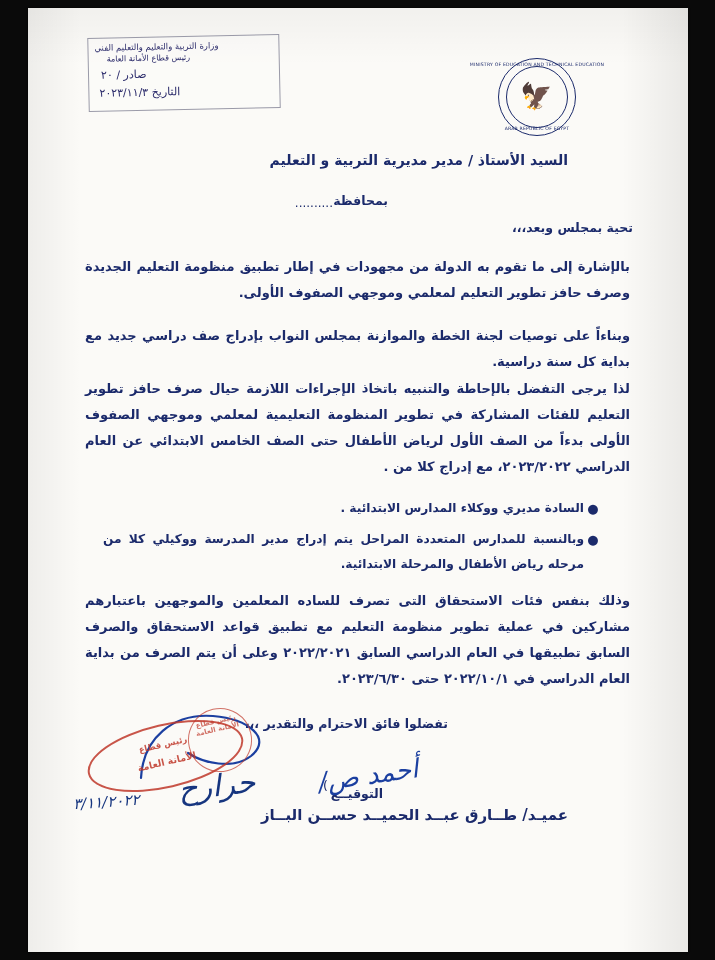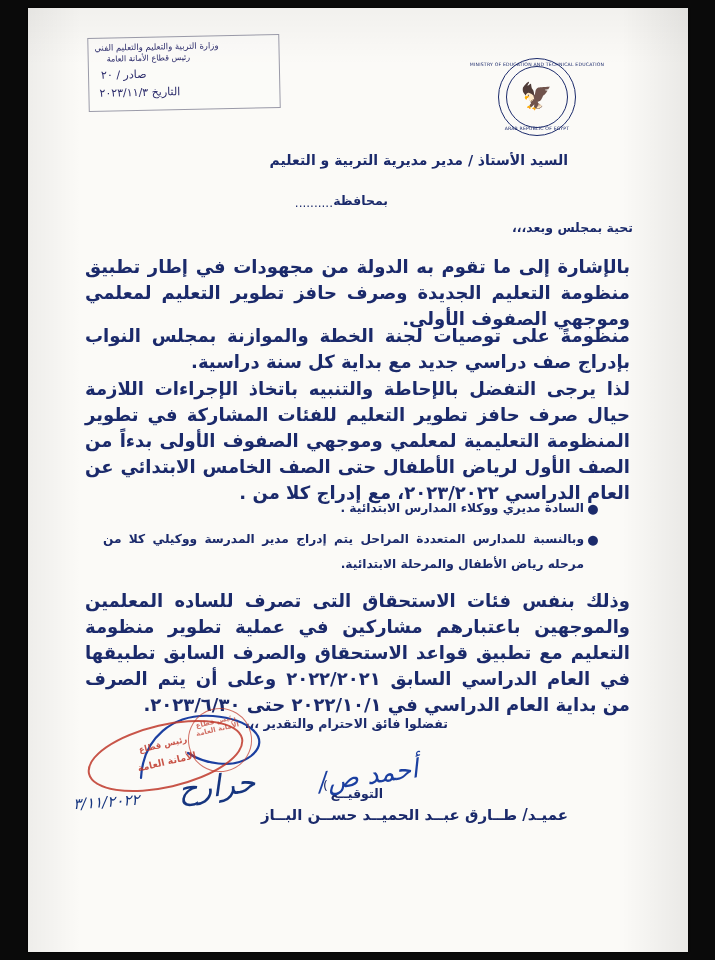--- a/index.html
+++ b/index.html
@@ -139,7 +139,7 @@
     position: absolute;
     right: 58px;
     width: 545px;
-    font-size: 18px;
+    font-size: 13px;
     line-height: 26px;
     text-align: justify;
     text-align-last: right;

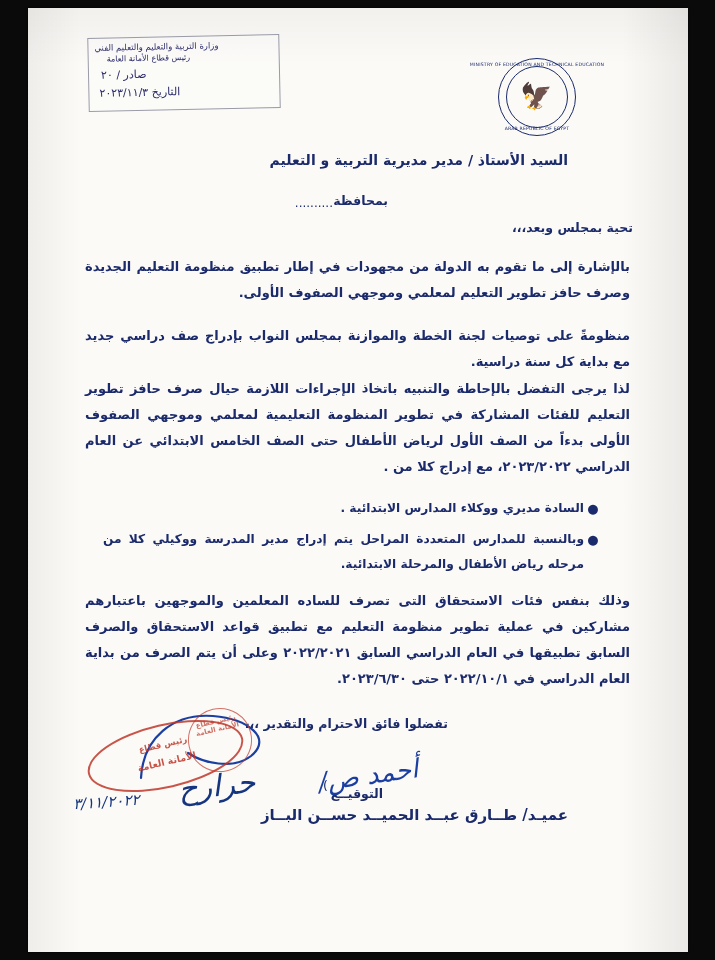--- a/index.html
+++ b/index.html
@@ -331,7 +331,7 @@
       <div class="greeting">تحية بمجلس وبعد،،،</div>
 
       <div class="para p1">بالإشارة إلى ما تقوم به الدولة من مجهودات في إطار تطبيق منظومة التعليم الجديدة وصرف حافز تطوير التعليم لمعلمي وموجهي الصفوف الأولى.</div>
-      <div class="para p2">منظومةً على توصيات لجنة الخطة والموازنة بمجلس النواب بإدراج صف دراسي جديد مع بداية كل سنة دراسية.</div>
+      <div class="para p2">وبناءاً على توصيات لجنة الخطة والموازنة بمجلس النواب بإدراج صف دراسي جديد مع بداية كل سنة دراسية.</div>
       <div class="para p3">لذا يرجى التفضل بالإحاطة والتنبيه باتخاذ الإجراءات اللازمة حيال صرف حافز تطوير التعليم للفئات المشاركة في تطوير المنظومة التعليمية لمعلمي وموجهي الصفوف الأولى بدءاً من الصف الأول لرياض الأطفال حتى الصف الخامس الابتدائي عن العام الدراسي ٢٠٢٣/٢٠٢٢، مع إدراج كلا من .</div>
 
       <div class="bullets">

